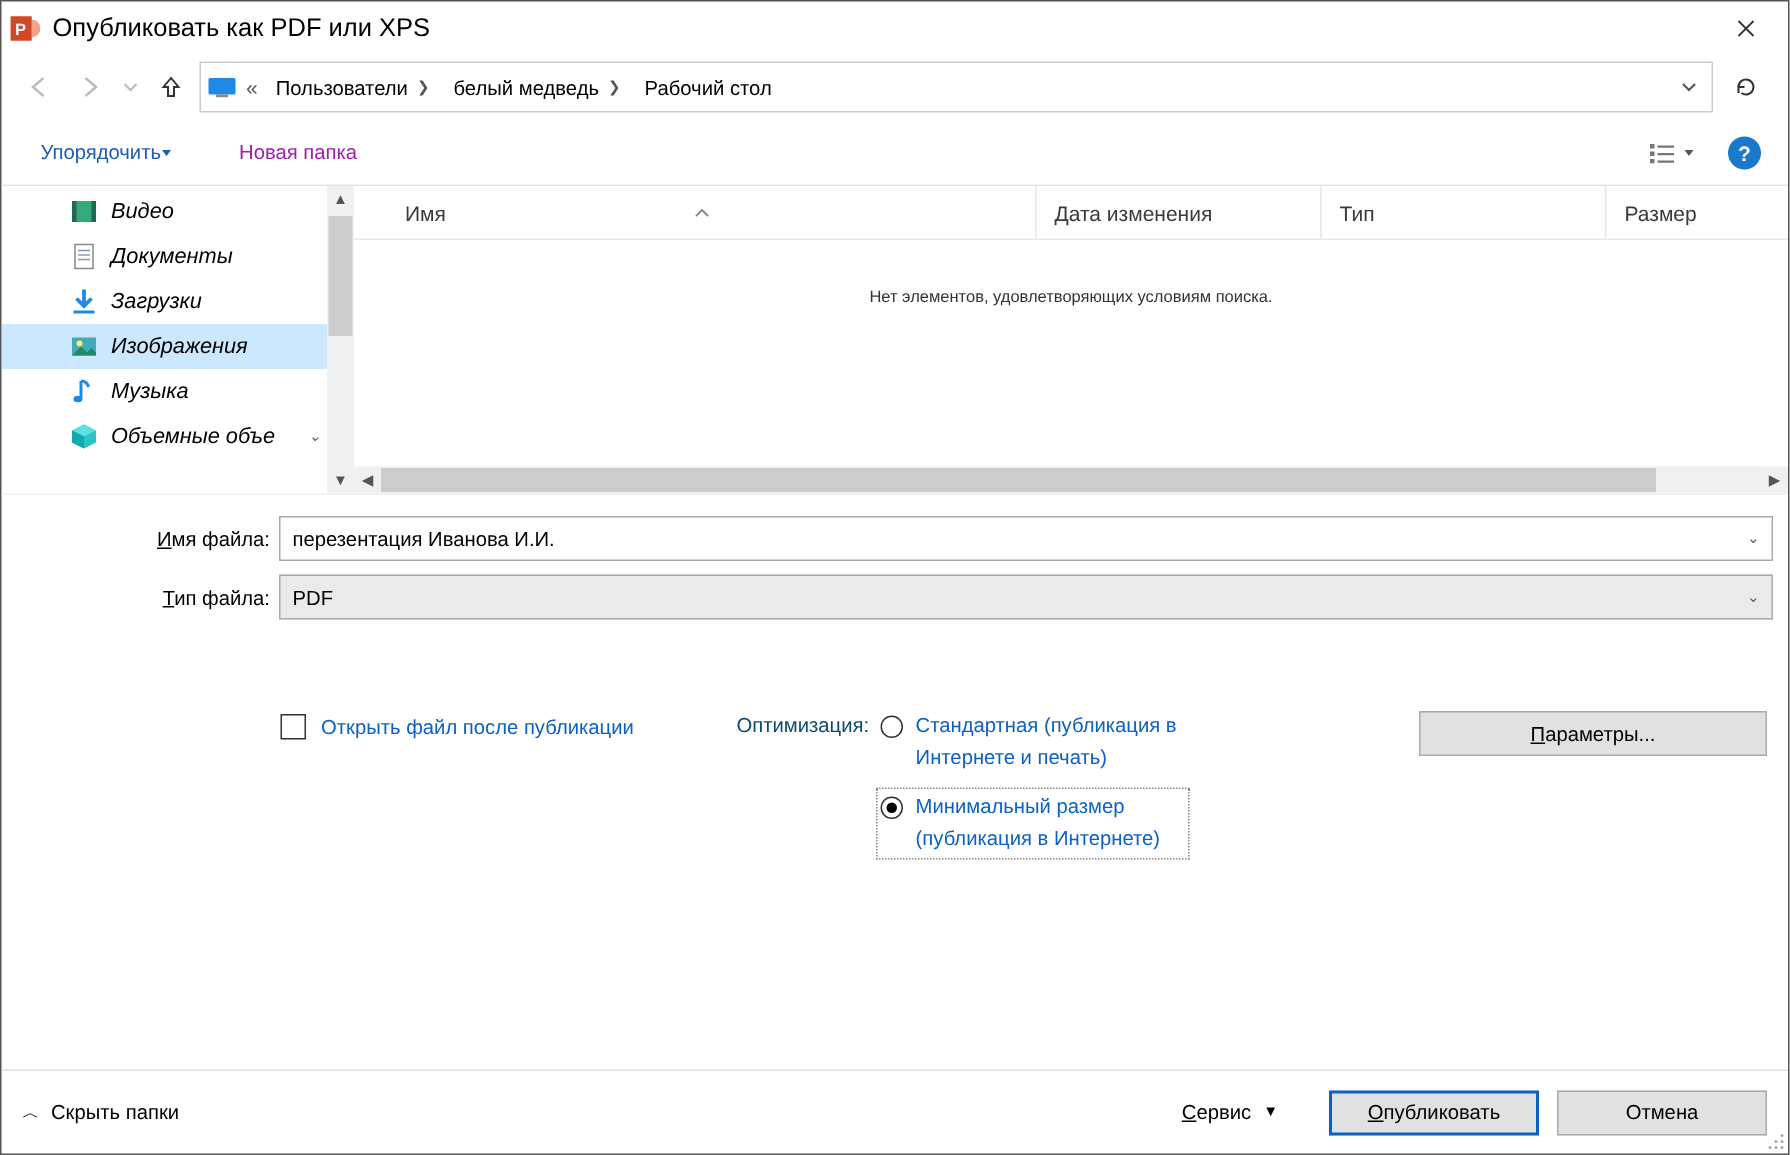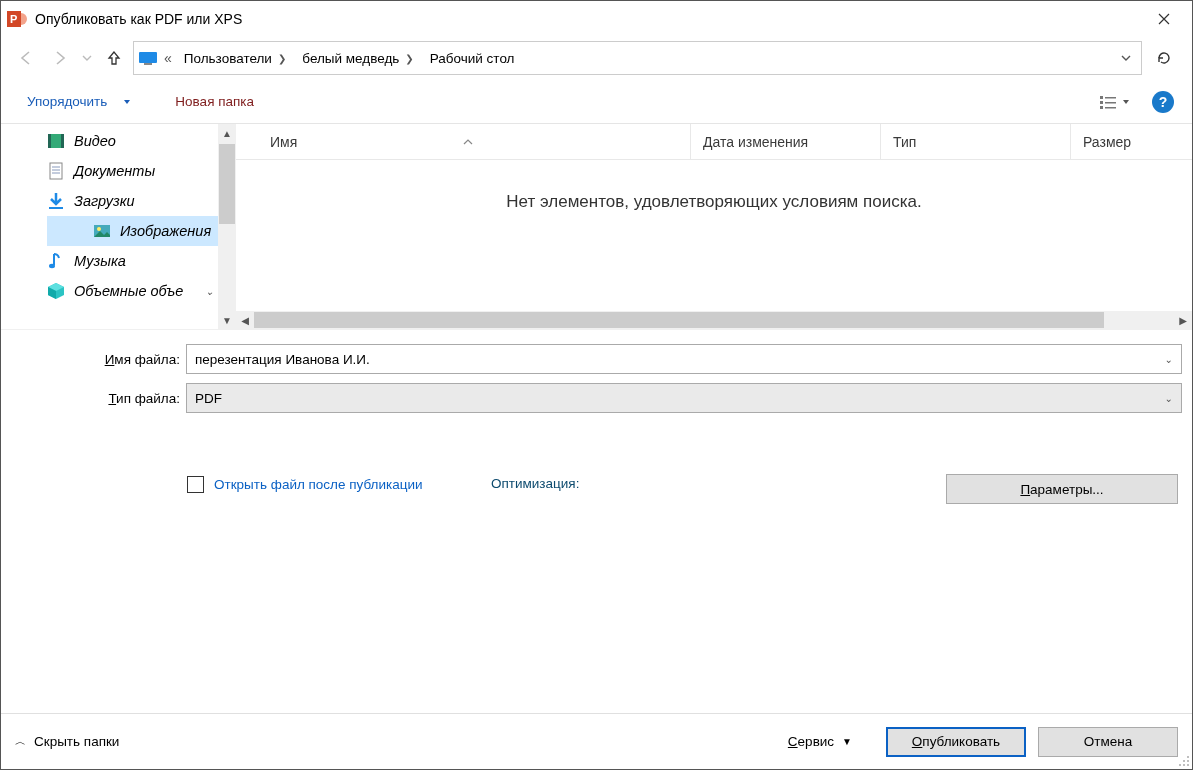--- a/index.html
+++ b/index.html
@@ -8,7 +8,7 @@
   
   .titlebar { height: 35px; display: flex; align-items: center; padding: 0 8px 0 6px; }
   .titlebar .ppt-icon { width: 20px; height: 20px; margin-right: 8px; }
-  .titlebar .title { flex: 1; font-size: 14px; }
+  .titlebar .title { flex: 1; font-size: 17px; }
   .titlebar .close { width: 40px; height: 30px; display:flex; align-items:center; justify-content:center; }
   .titlebar .close svg { width:12px; height:12px; }
 

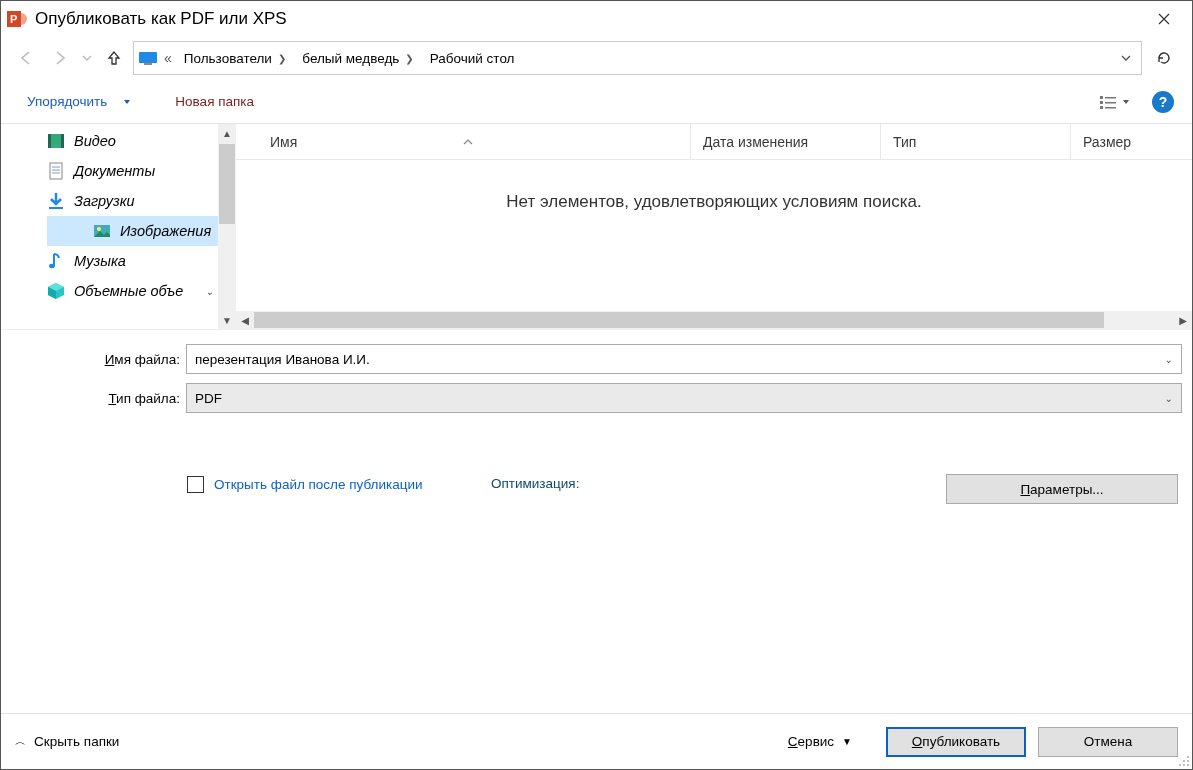--- a/index.html
+++ b/index.html
@@ -30,7 +30,7 @@
 
   
   .toolbar { height: 44px; display:flex; align-items:center; padding: 0 18px; border-bottom: 1px solid #e5e5e5; }
-  .toolbar .org { color:#1a5db8; display:flex; align-items:center; gap:16px; padding: 6px 8px; }
+  .toolbar .org { color:#1a5db8; display:flex; align-items:center; gap:0; padding: 6px 8px; }
   .toolbar .newf { color:#7f1d1d; padding: 6px 8px; margin-left: 28px; }
   .toolbar .right { margin-left:auto; display:flex; align-items:center; gap:16px; }
   .toolbar .view { color:#555; display:flex; align-items:center; gap:4px; padding: 6px 6px; }

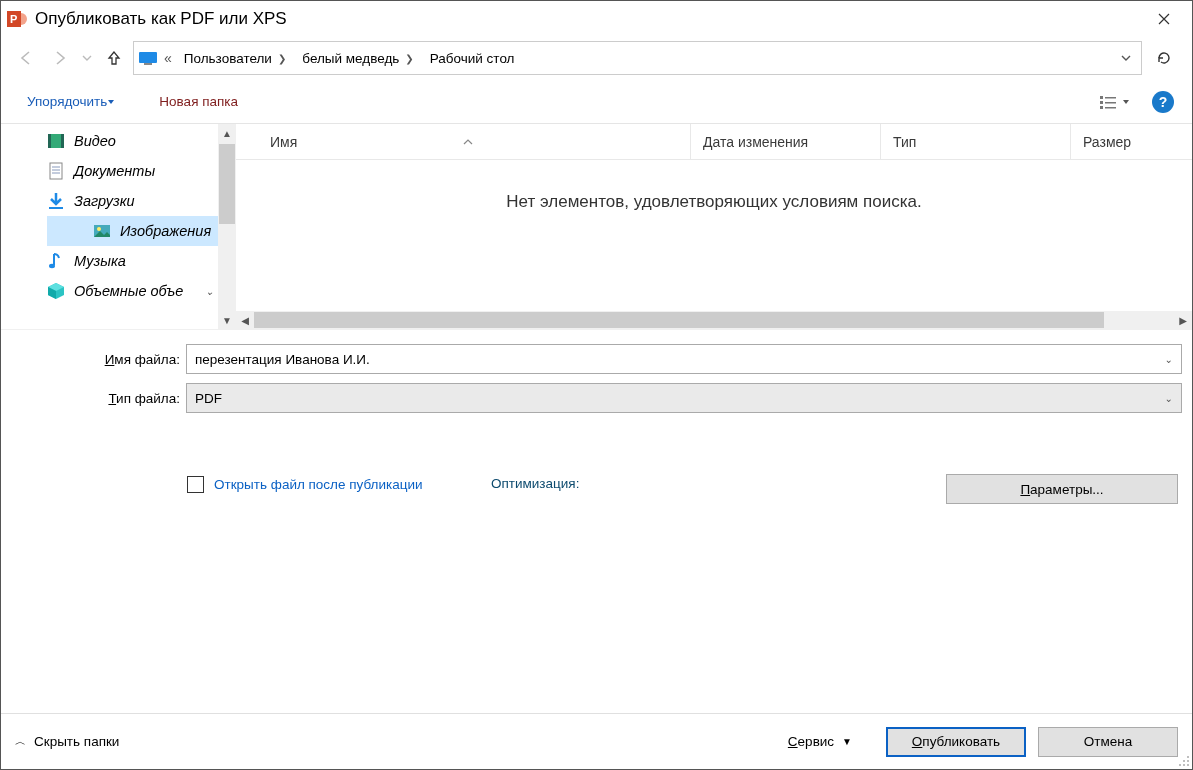--- a/index.html
+++ b/index.html
@@ -31,7 +31,7 @@
   
   .toolbar { height: 44px; display:flex; align-items:center; padding: 0 18px; border-bottom: 1px solid #e5e5e5; }
   .toolbar .org { color:#1a5db8; display:flex; align-items:center; gap:0; padding: 6px 8px; }
-  .toolbar .newf { color:#7f1d1d; padding: 6px 8px; margin-left: 28px; }
+  .toolbar .newf { color:#a21caf; padding: 6px 8px; margin-left: 28px; }
   .toolbar .right { margin-left:auto; display:flex; align-items:center; gap:16px; }
   .toolbar .view { color:#555; display:flex; align-items:center; gap:4px; padding: 6px 6px; }
   .toolbar .help { width:22px; height:22px; border-radius:50%; background:#1979ca; color:#fff; display:flex; align-items:center; justify-content:center; font-weight:bold; font-size:14px; }

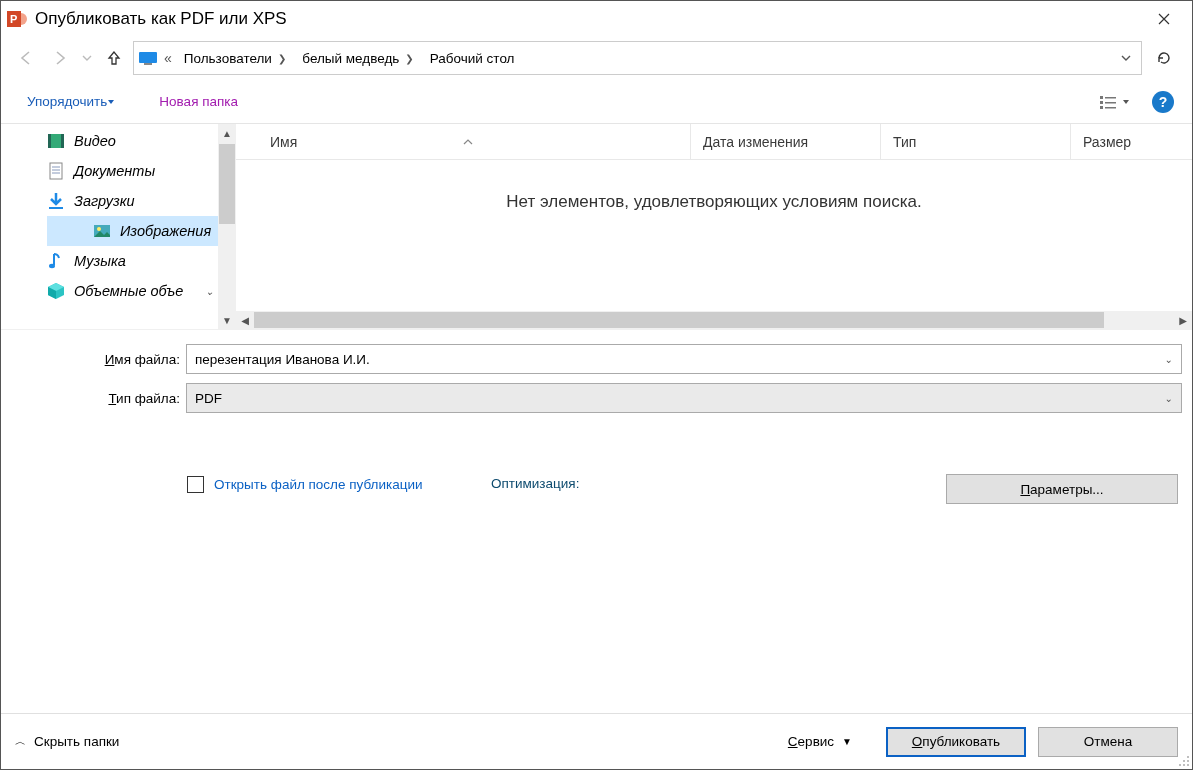--- a/index.html
+++ b/index.html
@@ -53,7 +53,7 @@
   .col-date { width: 190px; border-left:1px solid #e8e8e8; padding-left:12px; height:100%; display:flex; align-items:center;}
   .col-type { width: 190px; border-left:1px solid #e8e8e8; padding-left:12px; height:100%; display:flex; align-items:center;}
   .col-size { flex:1; border-left:1px solid #e8e8e8; padding-left:12px; height:100%; display:flex; align-items:center;}
-  .empty-msg { flex:1; display:flex; align-items:flex-start; justify-content:center; padding-top: 32px; color:#333; font-size:17px; }
+  .empty-msg { flex:1; display:flex; align-items:flex-start; justify-content:center; padding-top: 32px; color:#333; font-size:11px; }
   .h-scroll { height:18px; background:#f0f0f0; display:flex; align-items:center; }
   .h-scroll .arr { width:18px; display:flex; align-items:center; justify-content:center; color:#555; font-size:10px; height:100%;}
   .h-scroll .track { flex:1; height:100%; background:#f0f0f0; position:relative; }

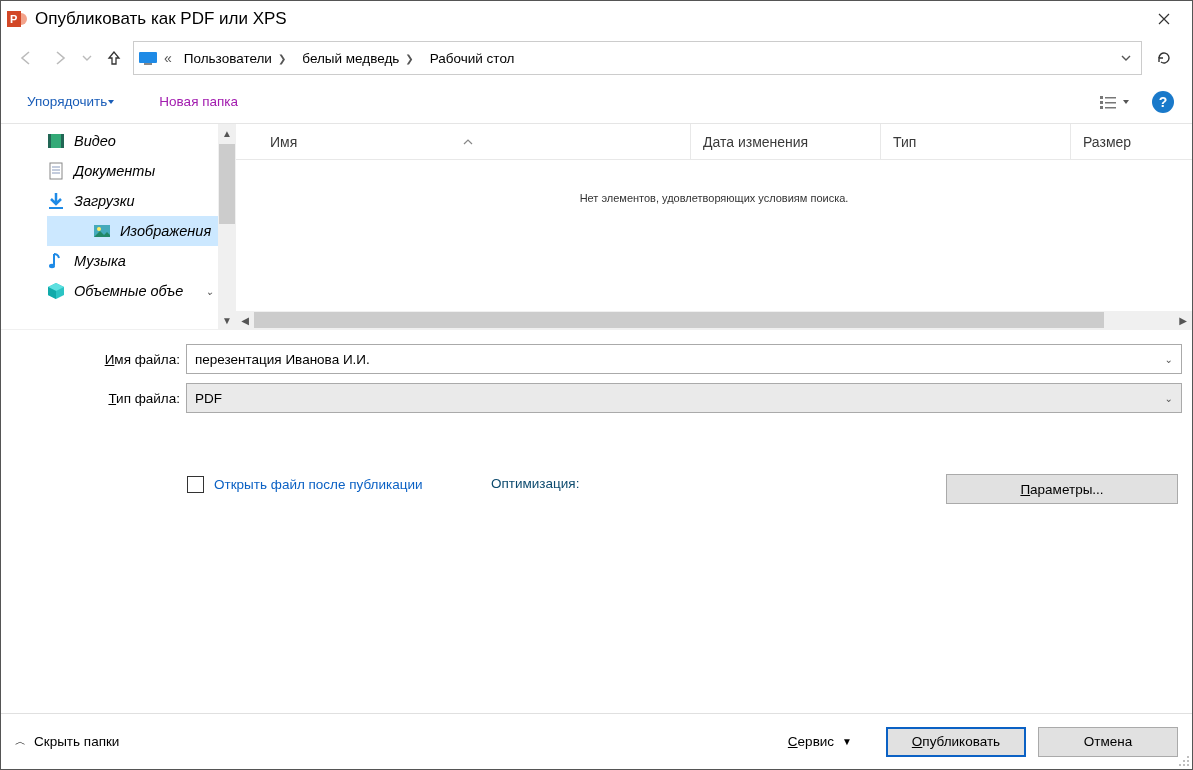--- a/index.html
+++ b/index.html
@@ -41,7 +41,7 @@
   .sidebar { width: 235px; position:relative; overflow:hidden; }
   .tree { padding-top: 2px; }
   .tree-item { display:flex; align-items:center; gap:8px; padding: 5px 0 5px 45px; font-size:14.5px;font-style:italic; }
-  .tree-item.selected { background:#cce8ff;margin-left:46px; }
+  .tree-item.selected { background:#cce8ff; }
   .tree-item .ti-icon { width:20px; height:20px; display:flex; align-items:center; justify-content:center; }
   .side-scroll { position:absolute; right:0; top:0; width:18px; height:100%; background:#f0f0f0; display:flex; flex-direction:column; align-items:center; justify-content:space-between; }
   .side-scroll .thumb { width:16px; height:80px; background:#ccc; position:absolute; top: 20px; }

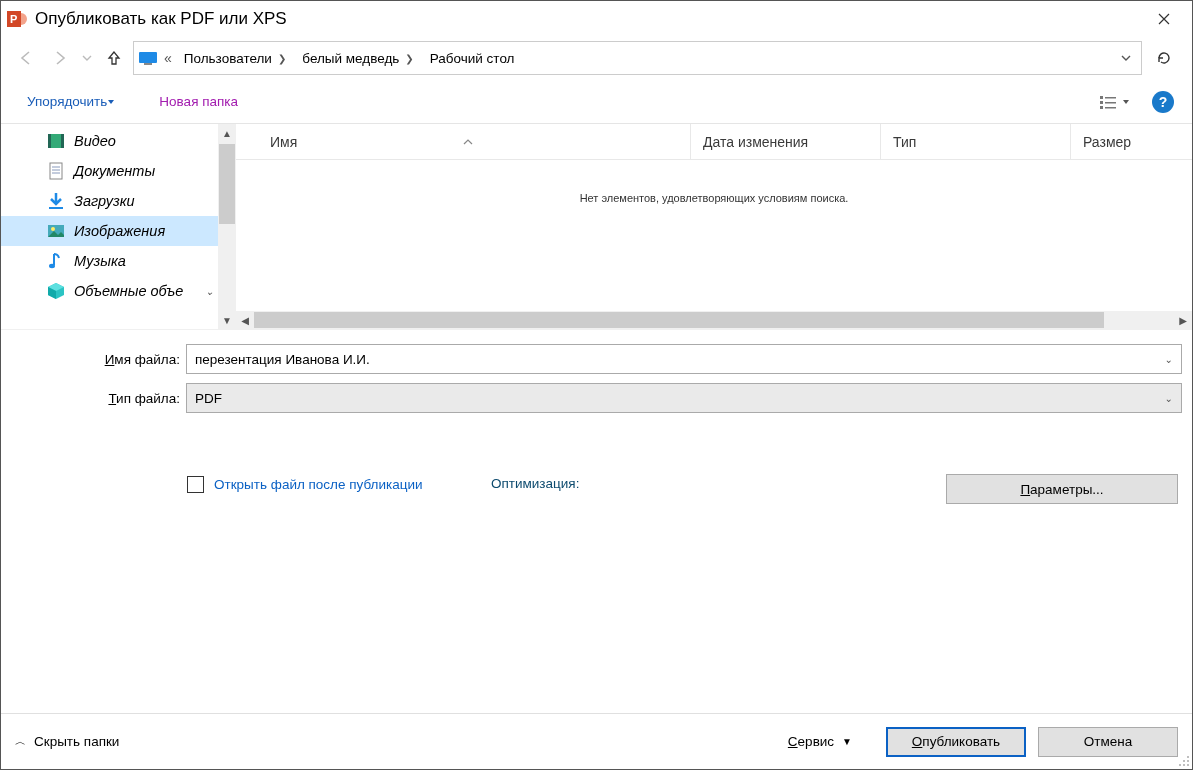--- a/index.html
+++ b/index.html
@@ -325,6 +325,16 @@
   </div>
   <div class="col-mid">
     <span class="optlabel">Оптимизация:</span>
+    <div class="radios">
+      <div class="radio-row">
+        <span class="radio"></span>
+        <span class="radio-label">Стандартная (публикация в Интернете и печать)</span>
+      </div>
+      <div class="radio-row sel">
+        <span class="radio checked"></span>
+        <span class="radio-label">Минимальный размер (публикация в Интернете)</span>
+      </div>
+    </div>
   </div>
   <div class="col-right">
     <div class="params-btn">

